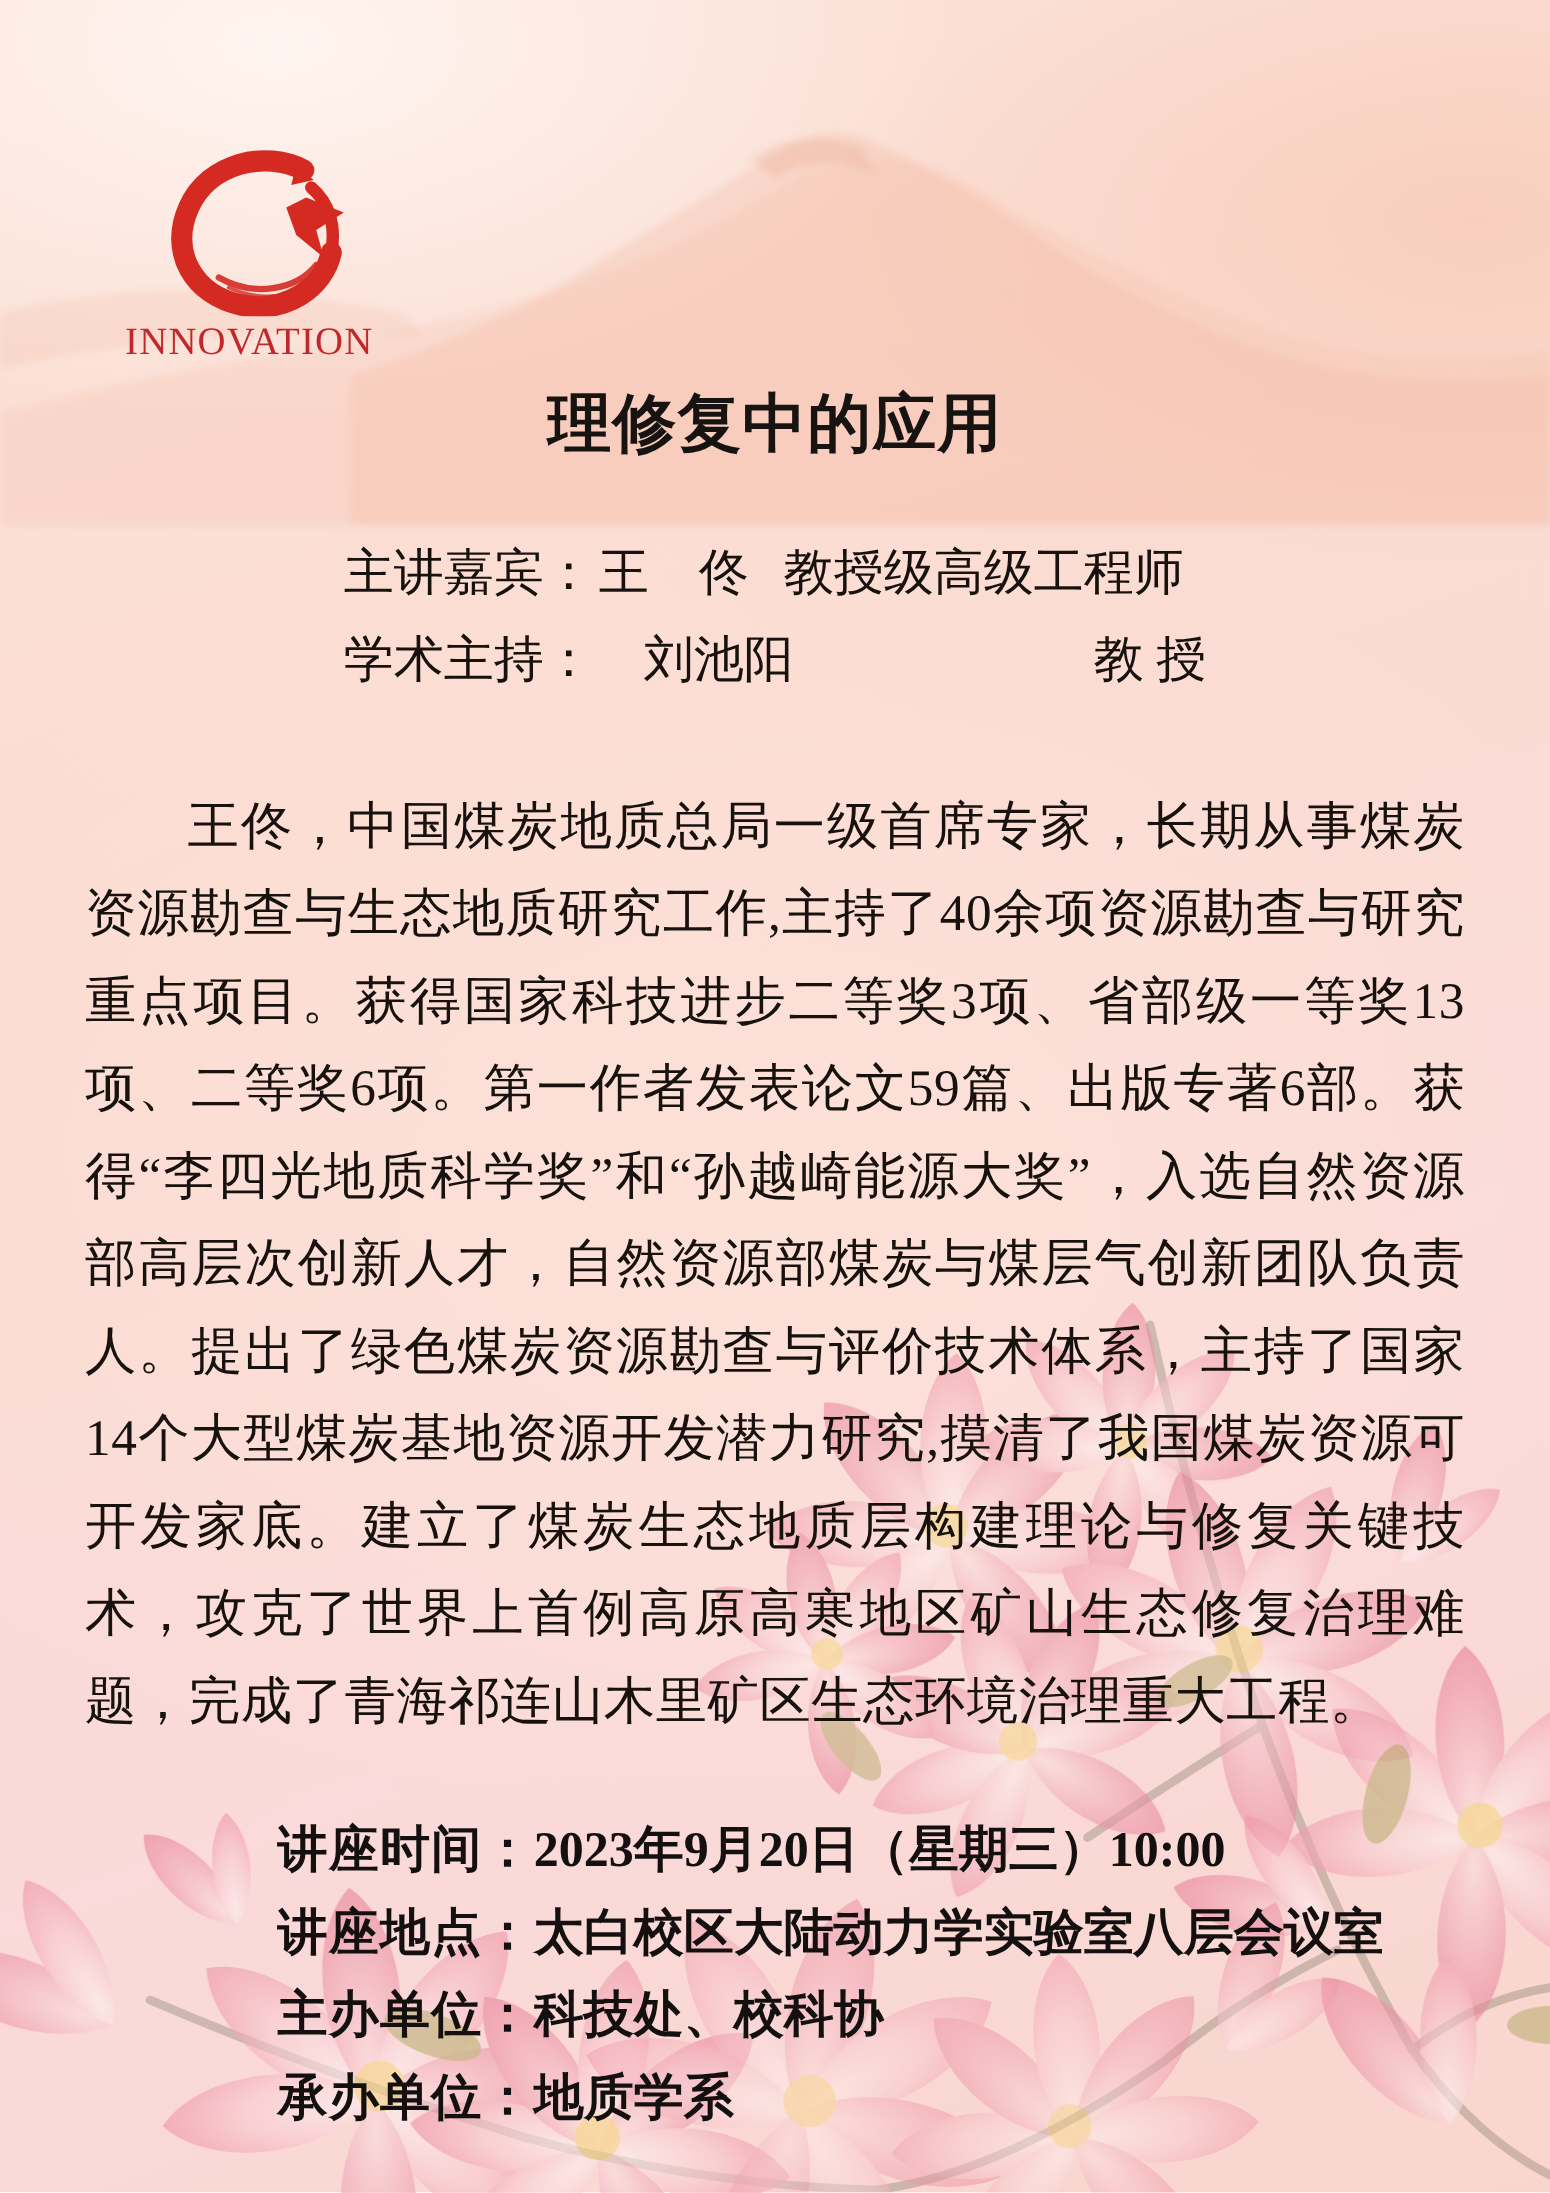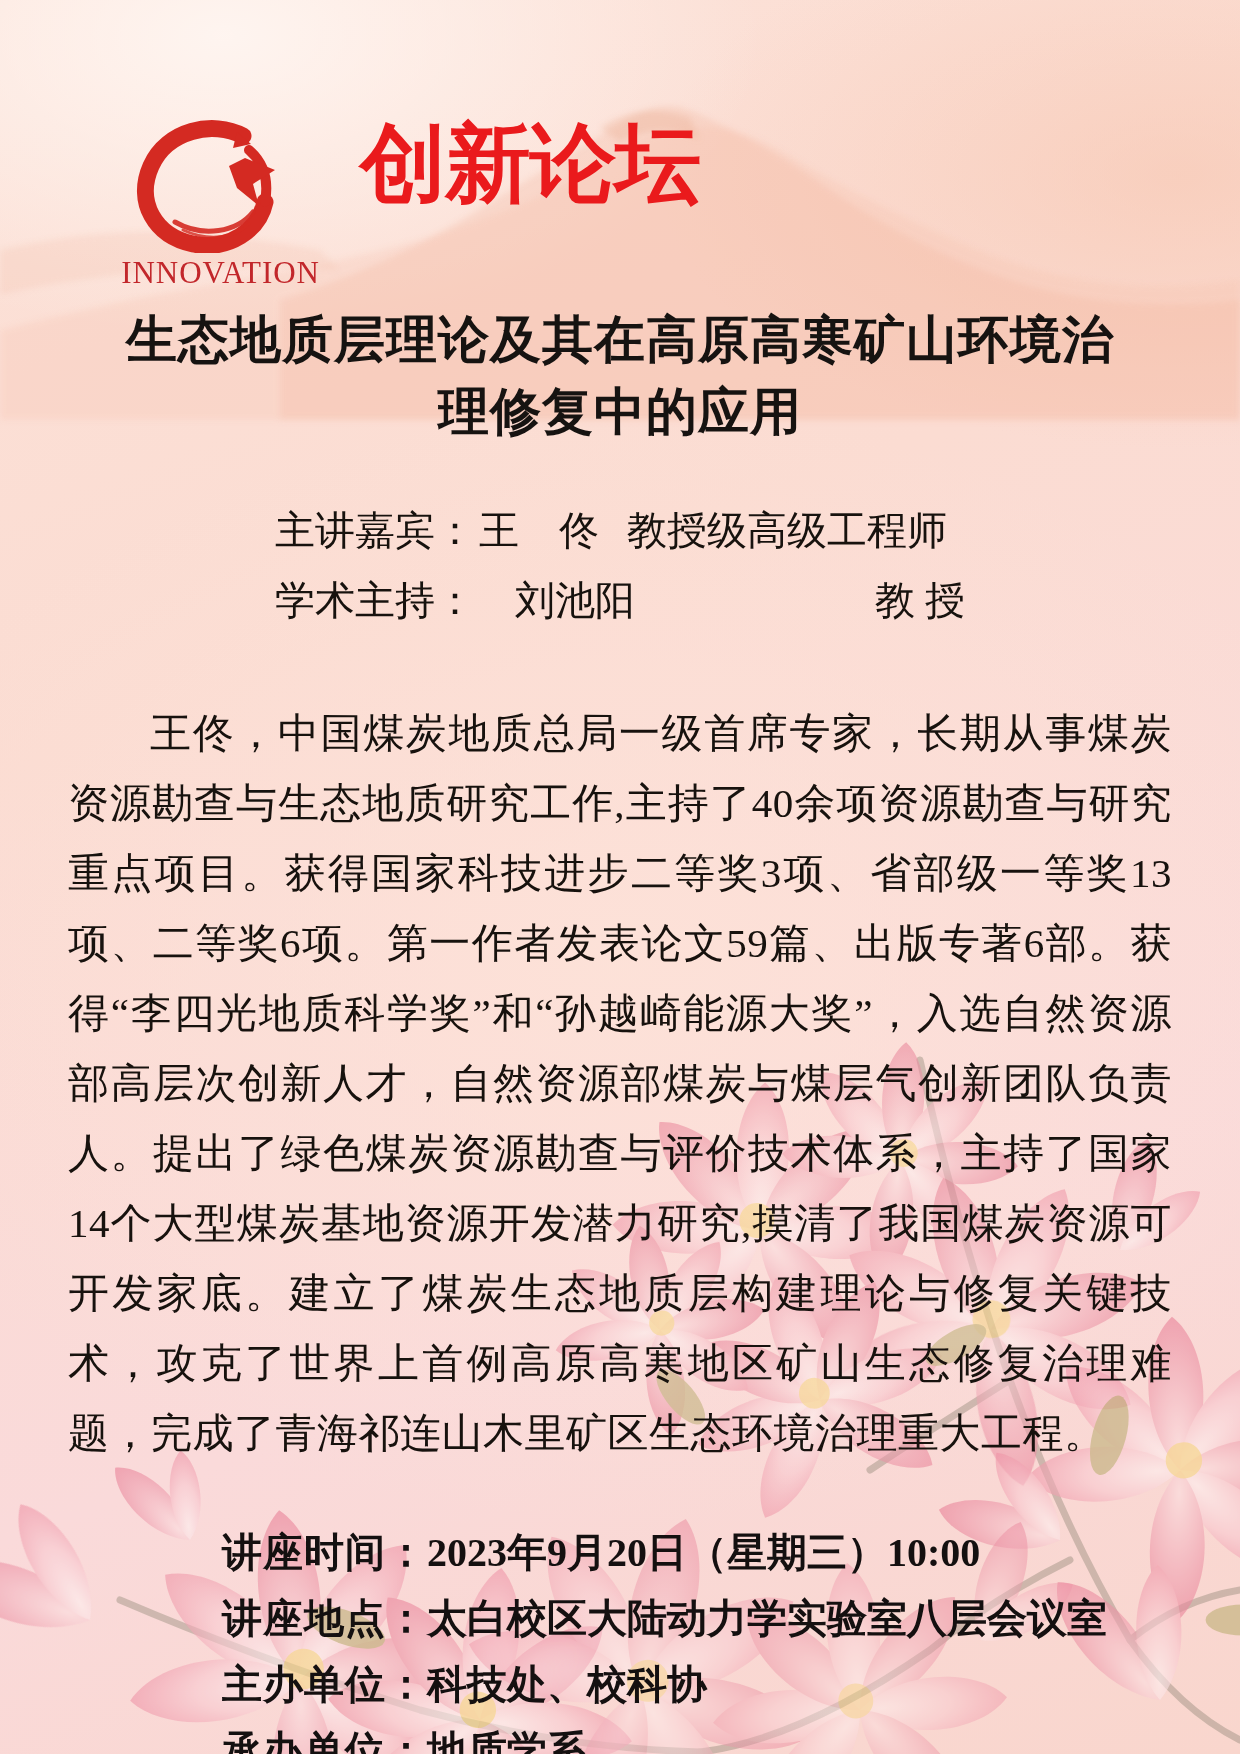--- a/index.html
+++ b/index.html
@@ -171,7 +171,6 @@
         <span class="logo-word">INNOVATION</span>
       </div>
       <div class="header-titles">
-        <span class="forum-title">创新论坛</span>
       </div>
     </div>
 

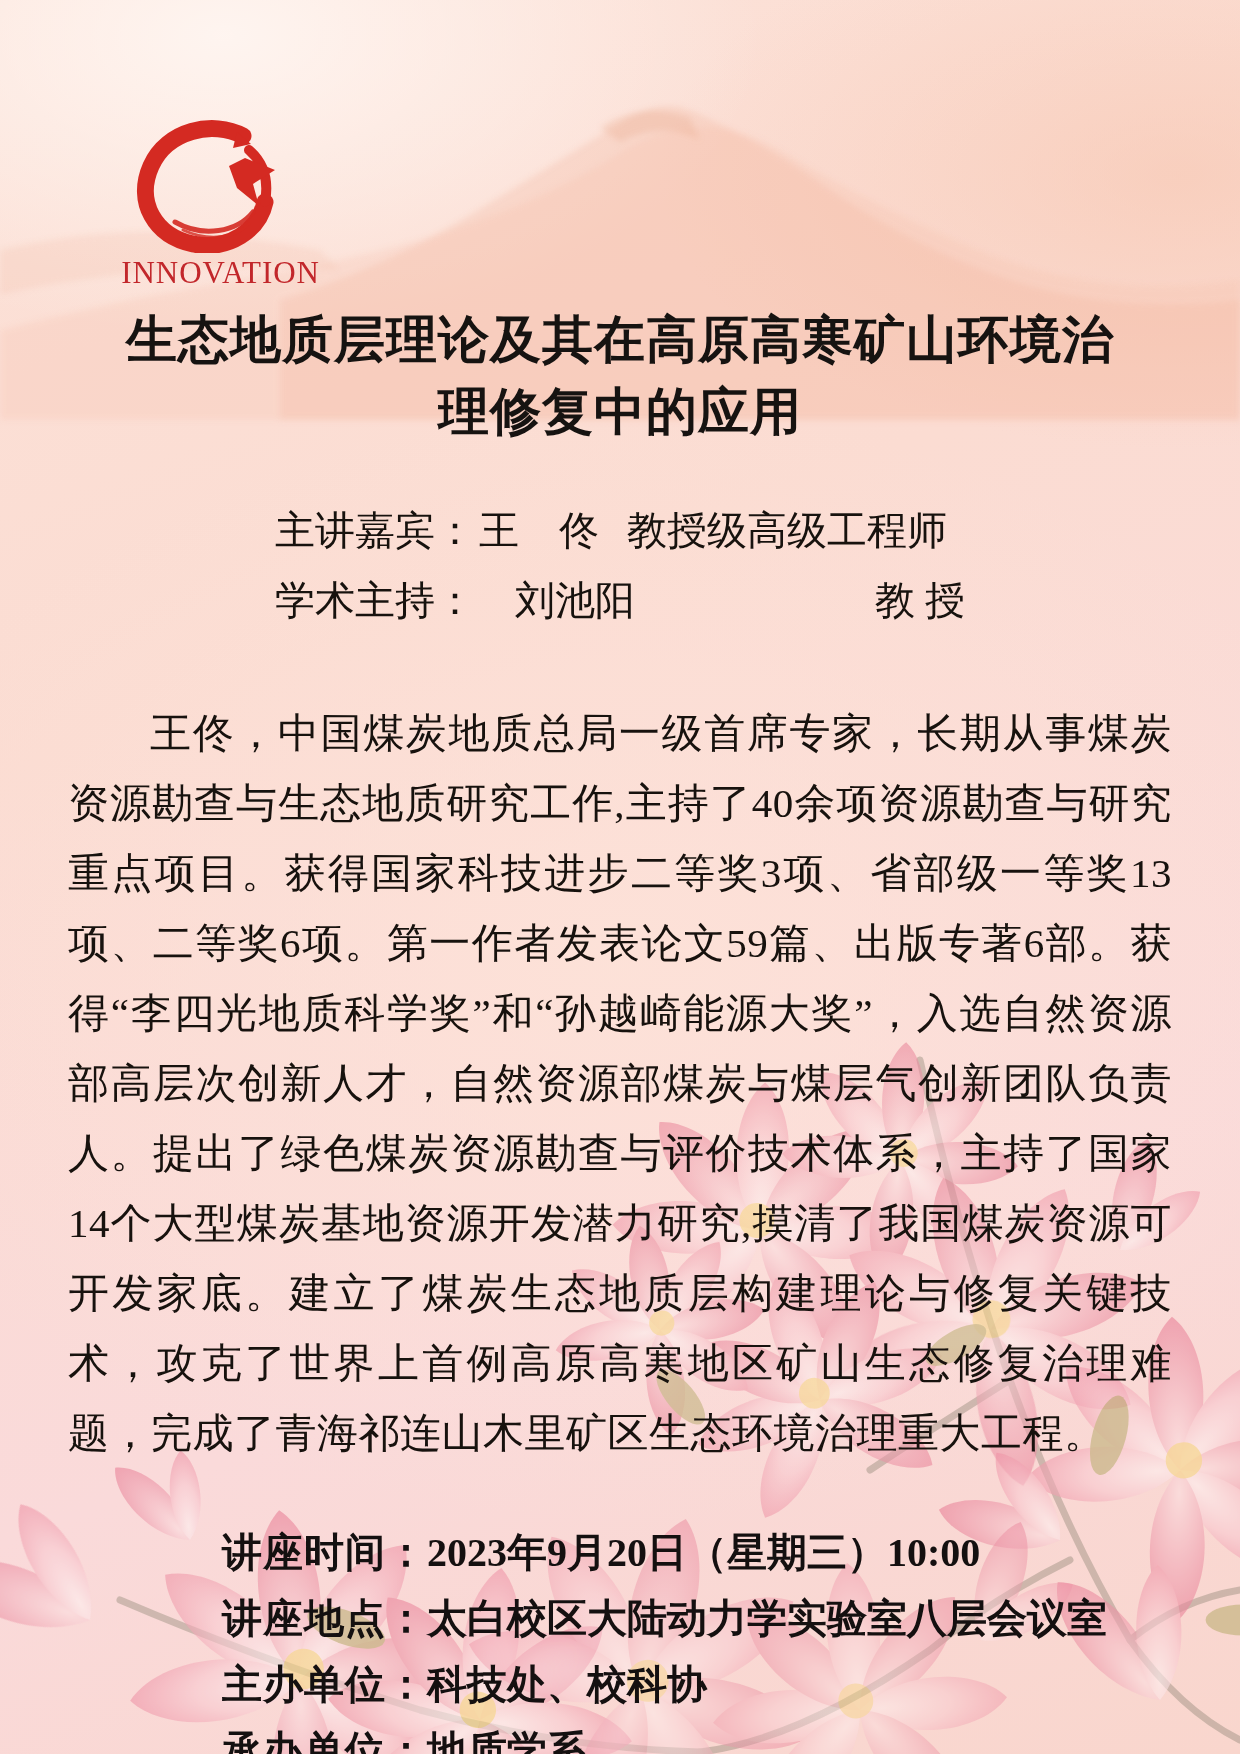--- a/index.html
+++ b/index.html
@@ -25,7 +25,7 @@
 
   
   .header{ position:relative; height:310px; }
-  .logo-wrap{ position:absolute; left:100px; top:118px; width:220px; text-align:right; }
+  .logo-wrap{ position:absolute; left:100px; top:118px; width:220px; text-align:left; }
   .logo-mark{ width:170px; height:135px; margin:0 auto; display:block; }
   .logo-word{
     display:block; margin-top:2px;

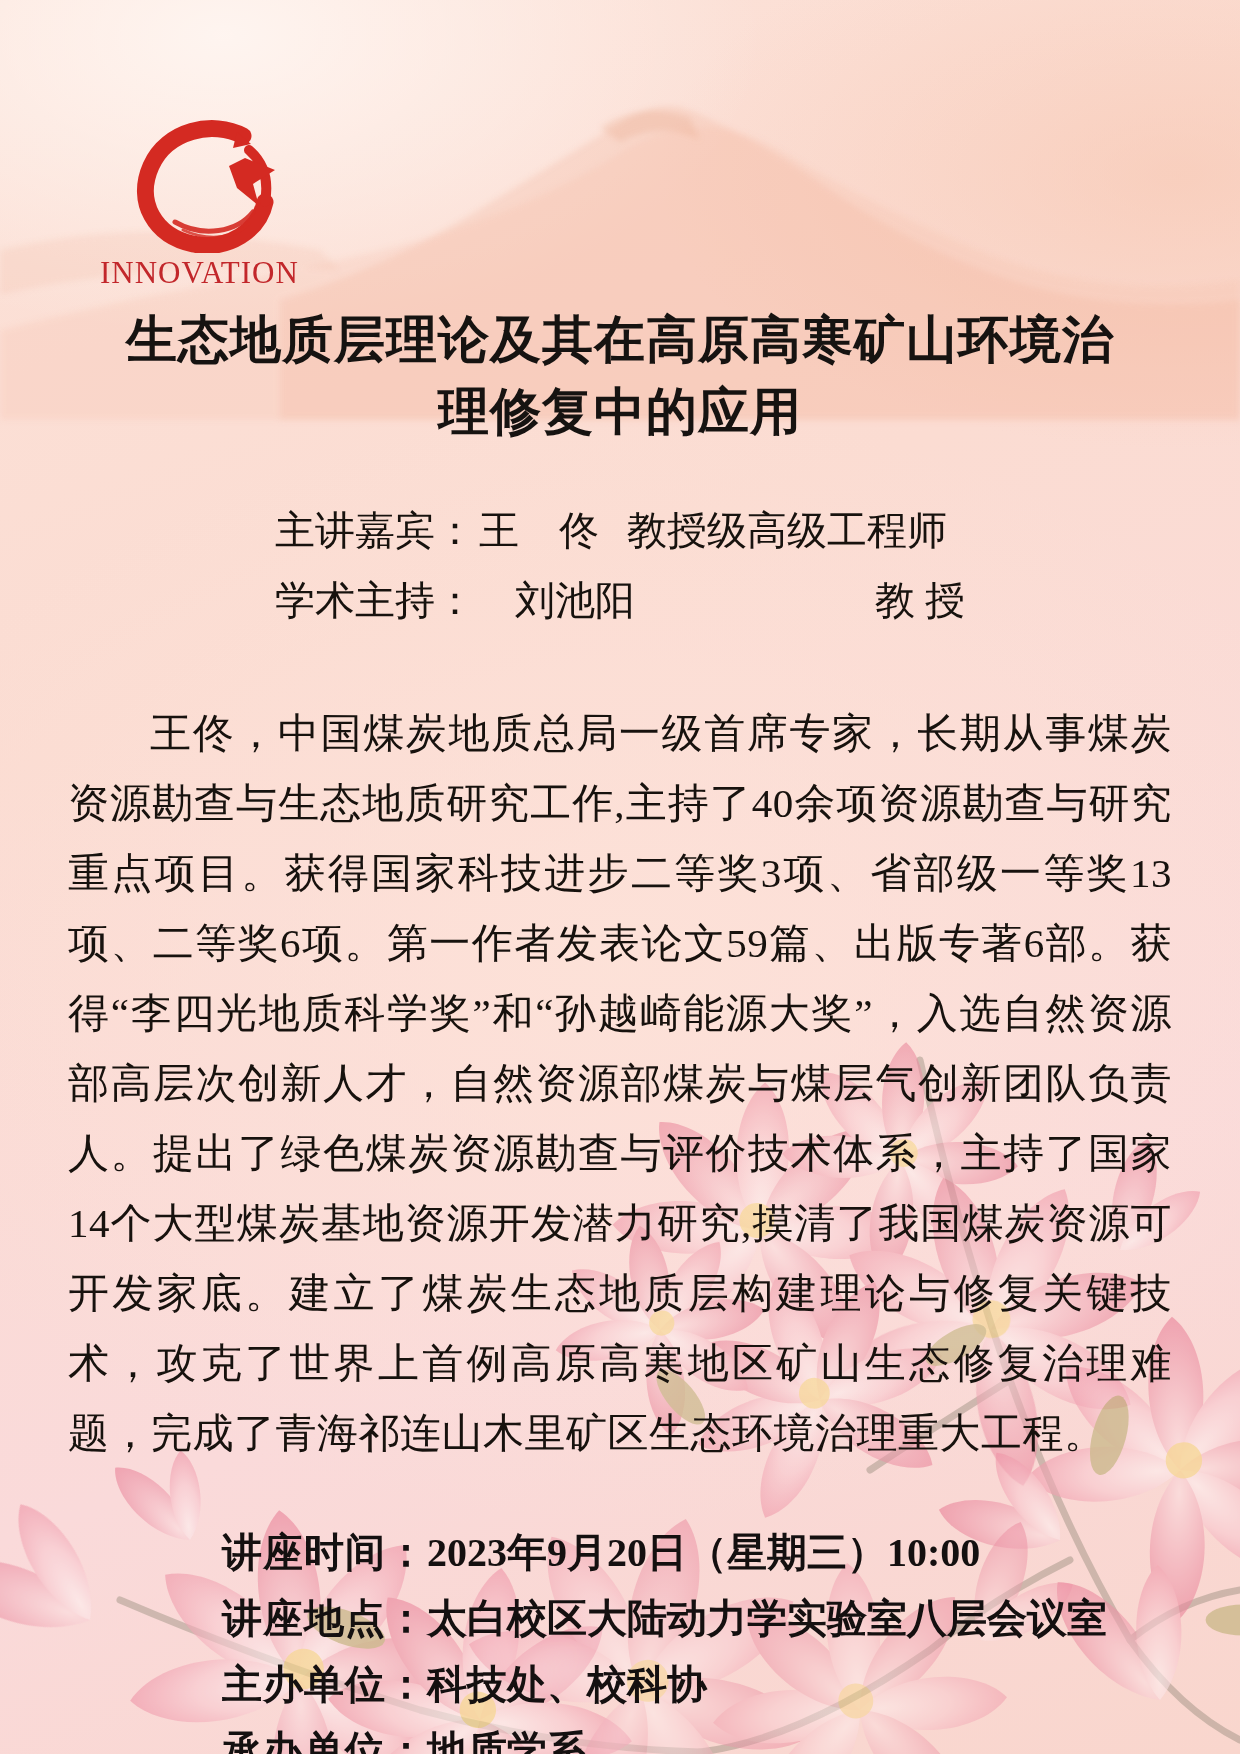--- a/index.html
+++ b/index.html
@@ -175,7 +175,6 @@
     </div>
 
     <div class="lecture-title">
-      <div>生态地质层理论及其在高原高寒矿山环境治</div>
       <div>理修复中的应用</div>
     </div>
 

